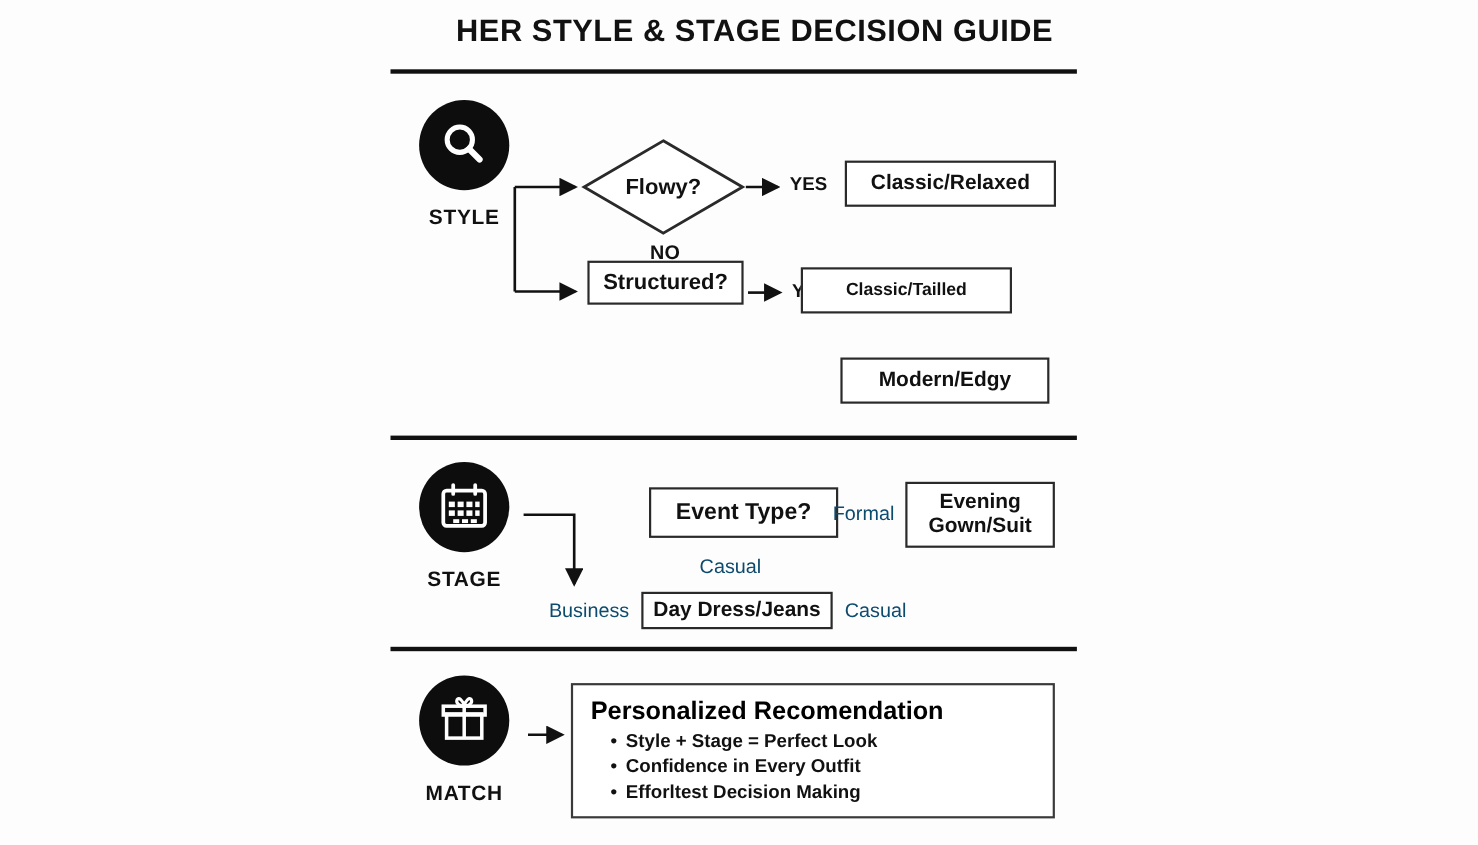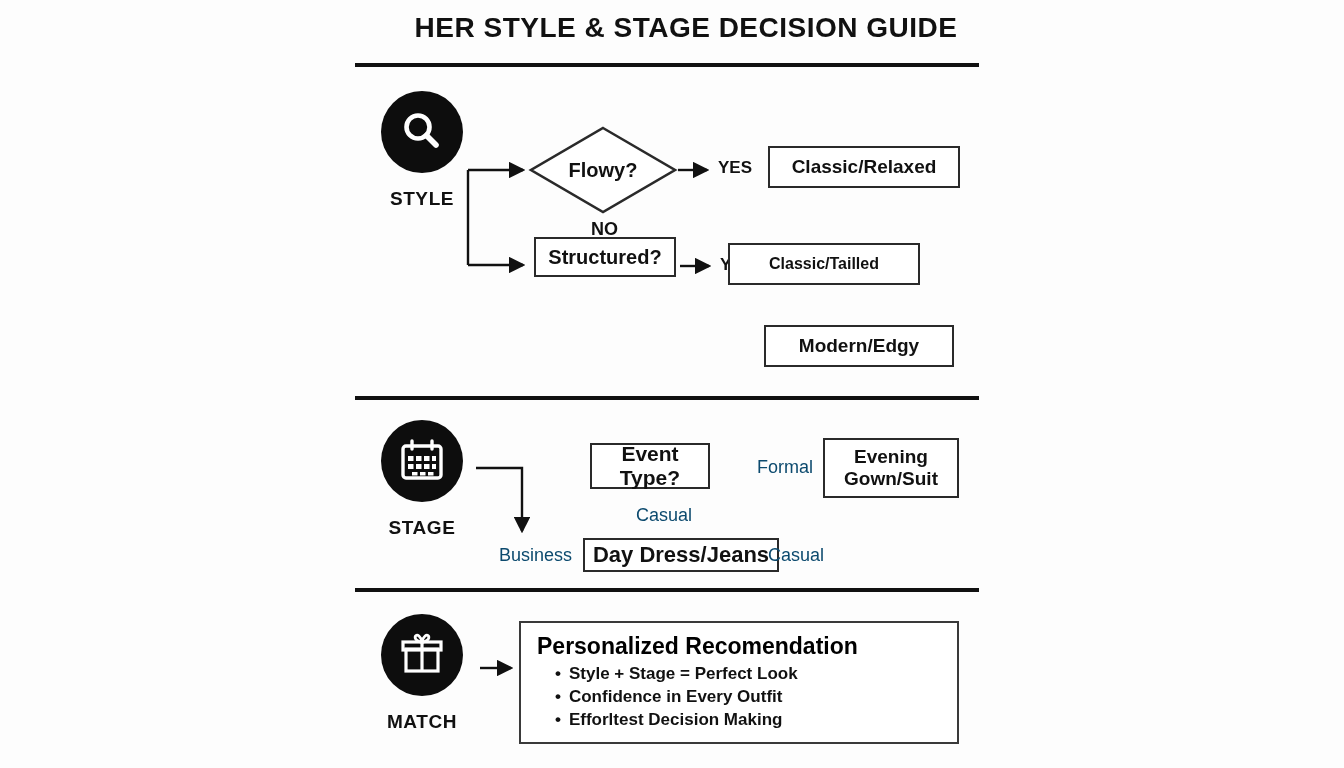--- a/index.html
+++ b/index.html
@@ -213,7 +213,7 @@
   </div>
   <div class="abs badge-label" style="left:352px; top:517px;">STAGE</div>
 
-  <div class="abs box" style="left:590px; top:443px; width:120px; height:46px; font-size:21px;">Event Type?</div>
+  <div class="abs box" style="left:590px; top:443px; width:172px; height:46px; font-size:21px;">Event Type?</div>
 
   <div class="abs lbl-reg" style="left:757px; top:457px; font-size:18px;">Formal</div>
 

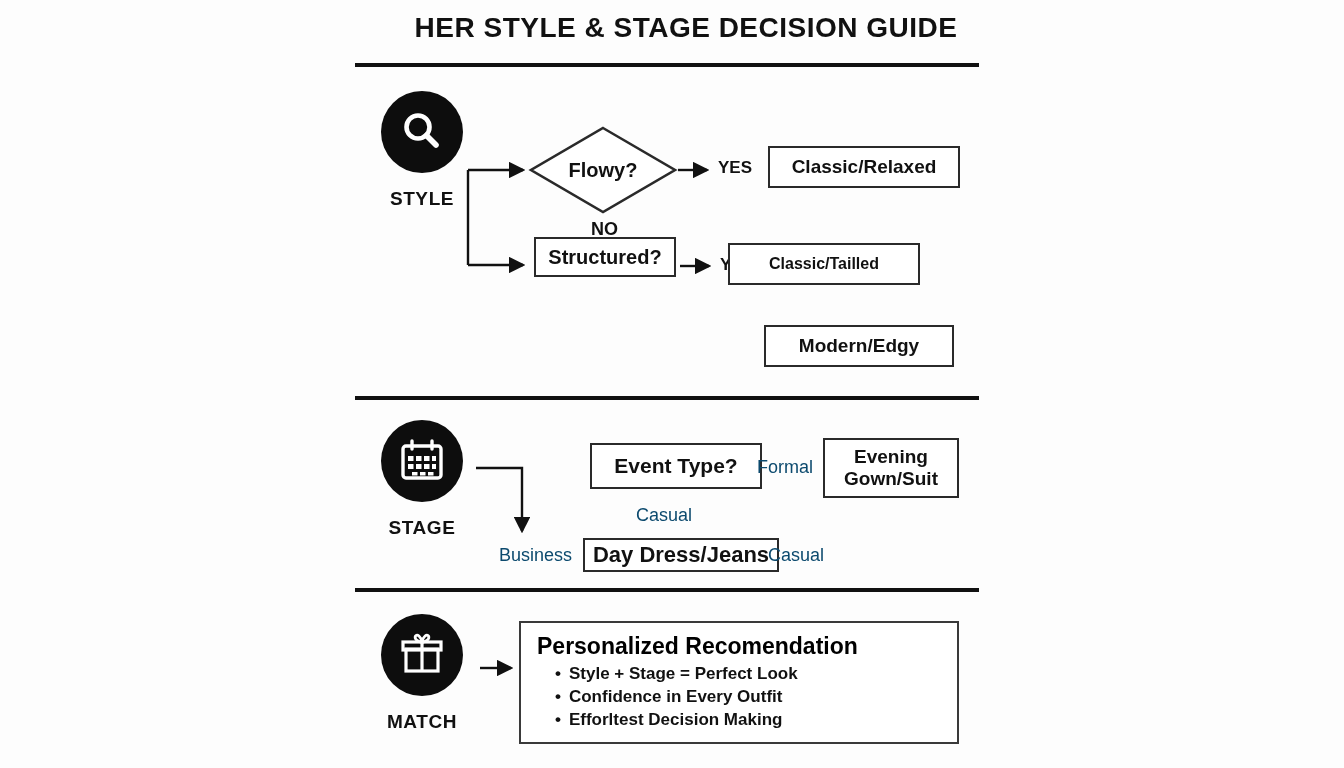--- a/index.html
+++ b/index.html
@@ -226,7 +226,7 @@
 
   <div class="abs lbl-reg" style="left:499px; top:545px; font-size:18px;">Business</div>
 
-  <div class="abs box" style="left:583px; top:538px; width:196px; height:34px; font-size:22px;">Day Dress/Jeans</div>
+  <div class="abs box" style="left:583px; top:538px; width:174px; height:34px; font-size:19px;">Day Dress/Jeans</div>
 
   <div class="abs lbl-reg" style="left:768px; top:545px; font-size:18px;">Casual</div>
 

